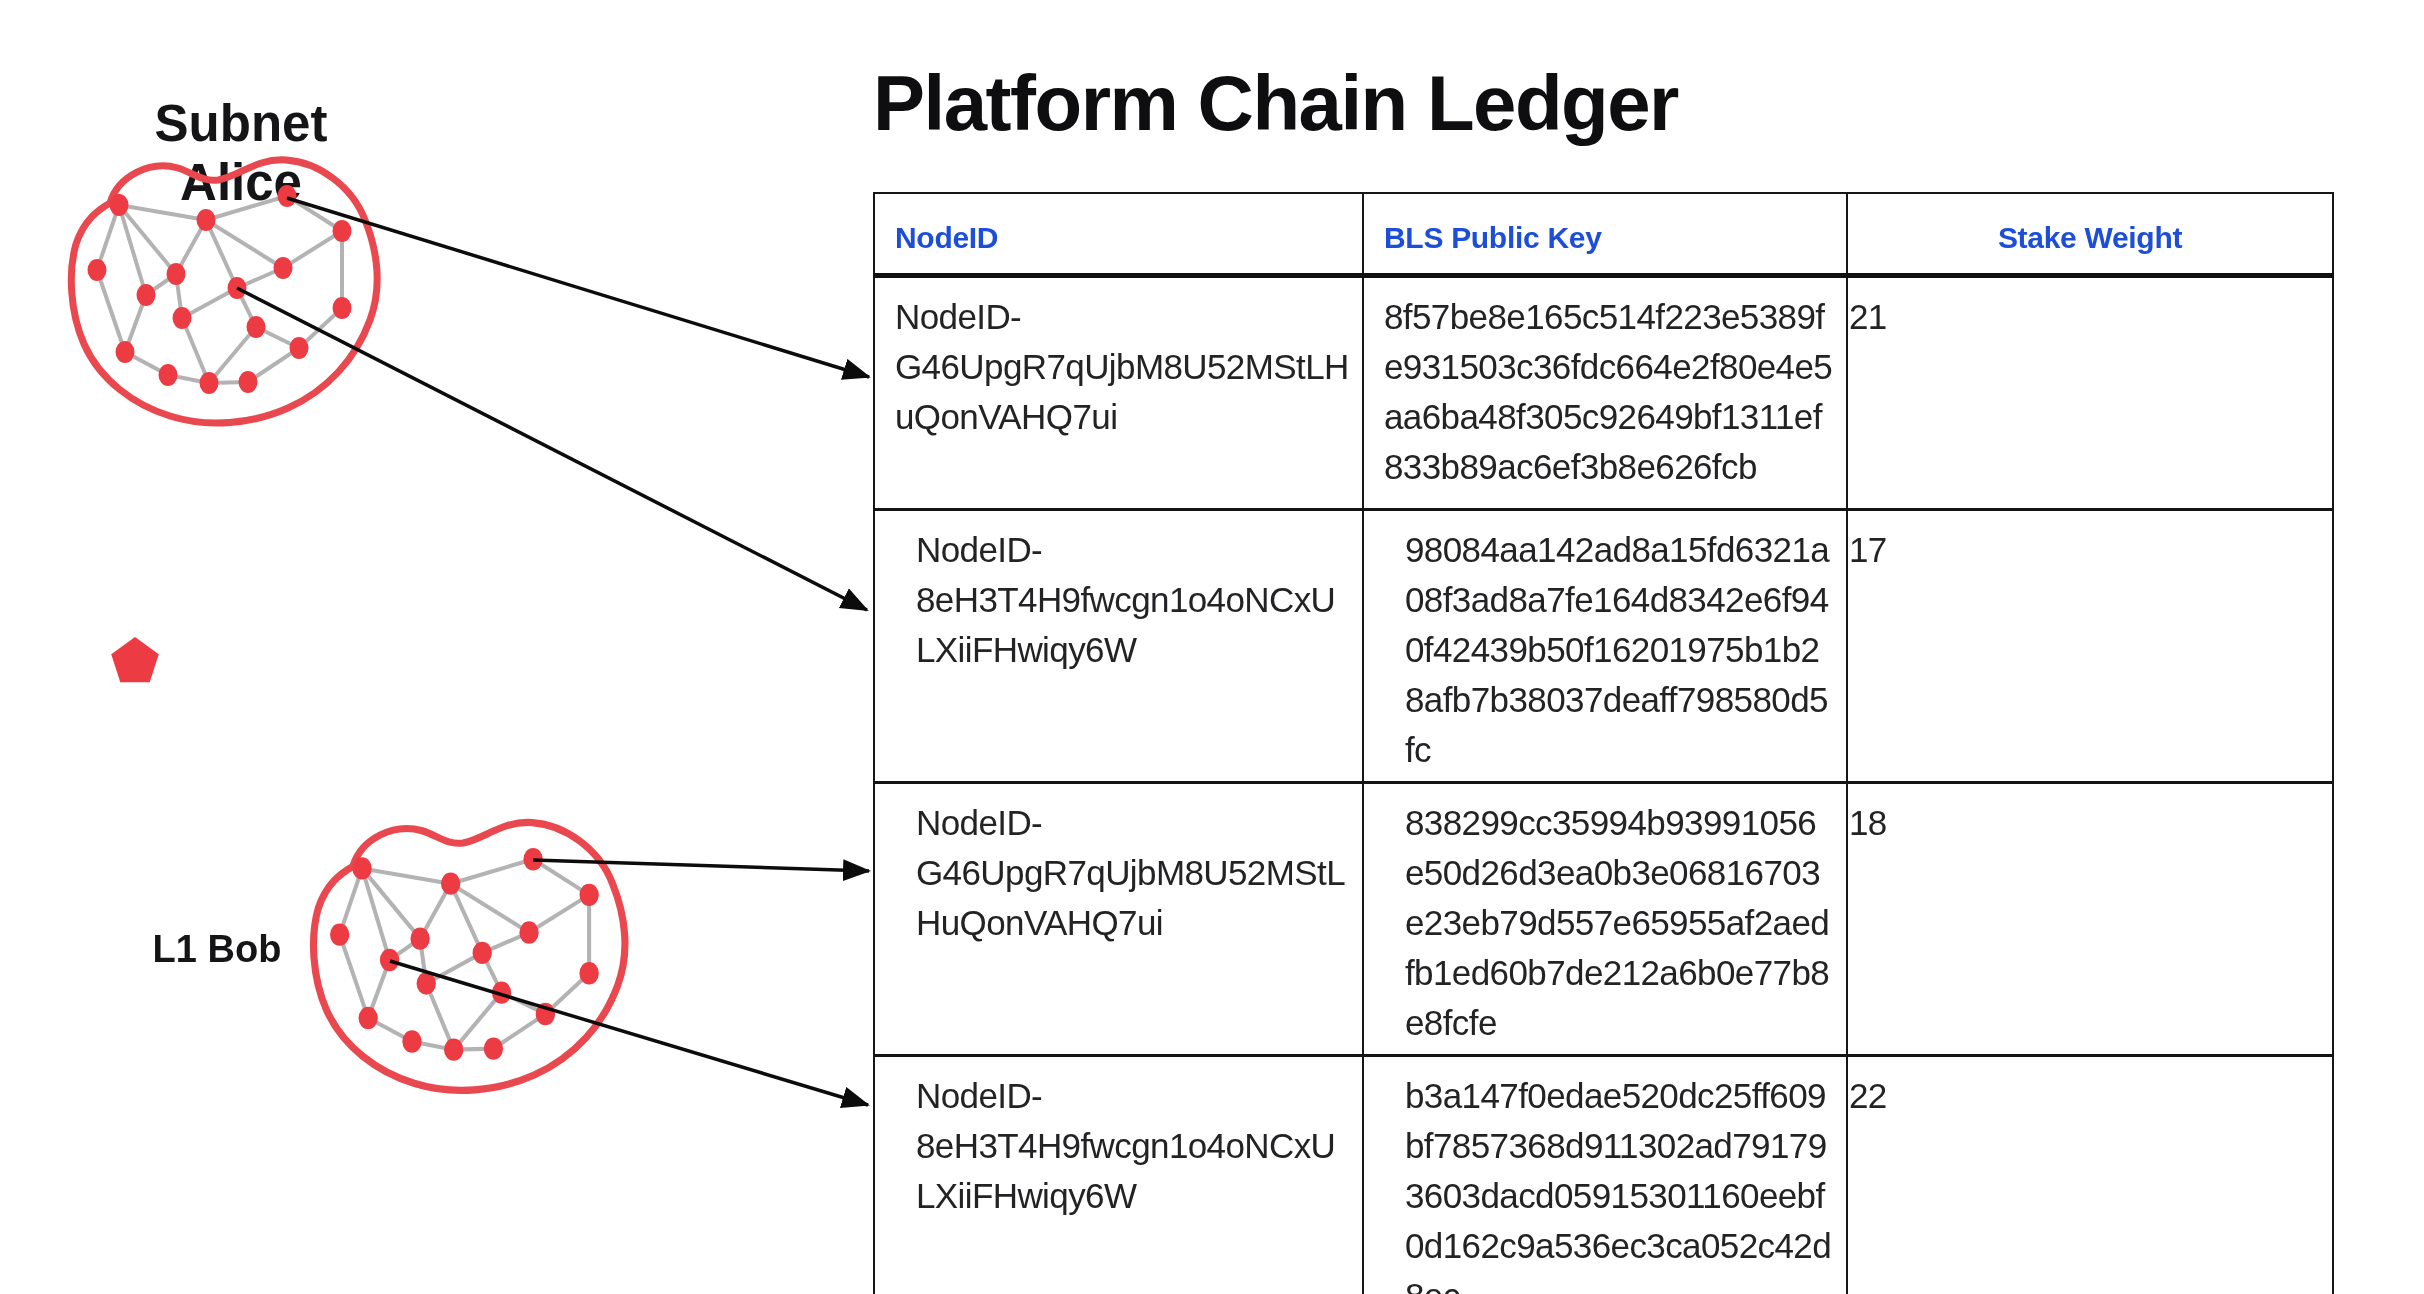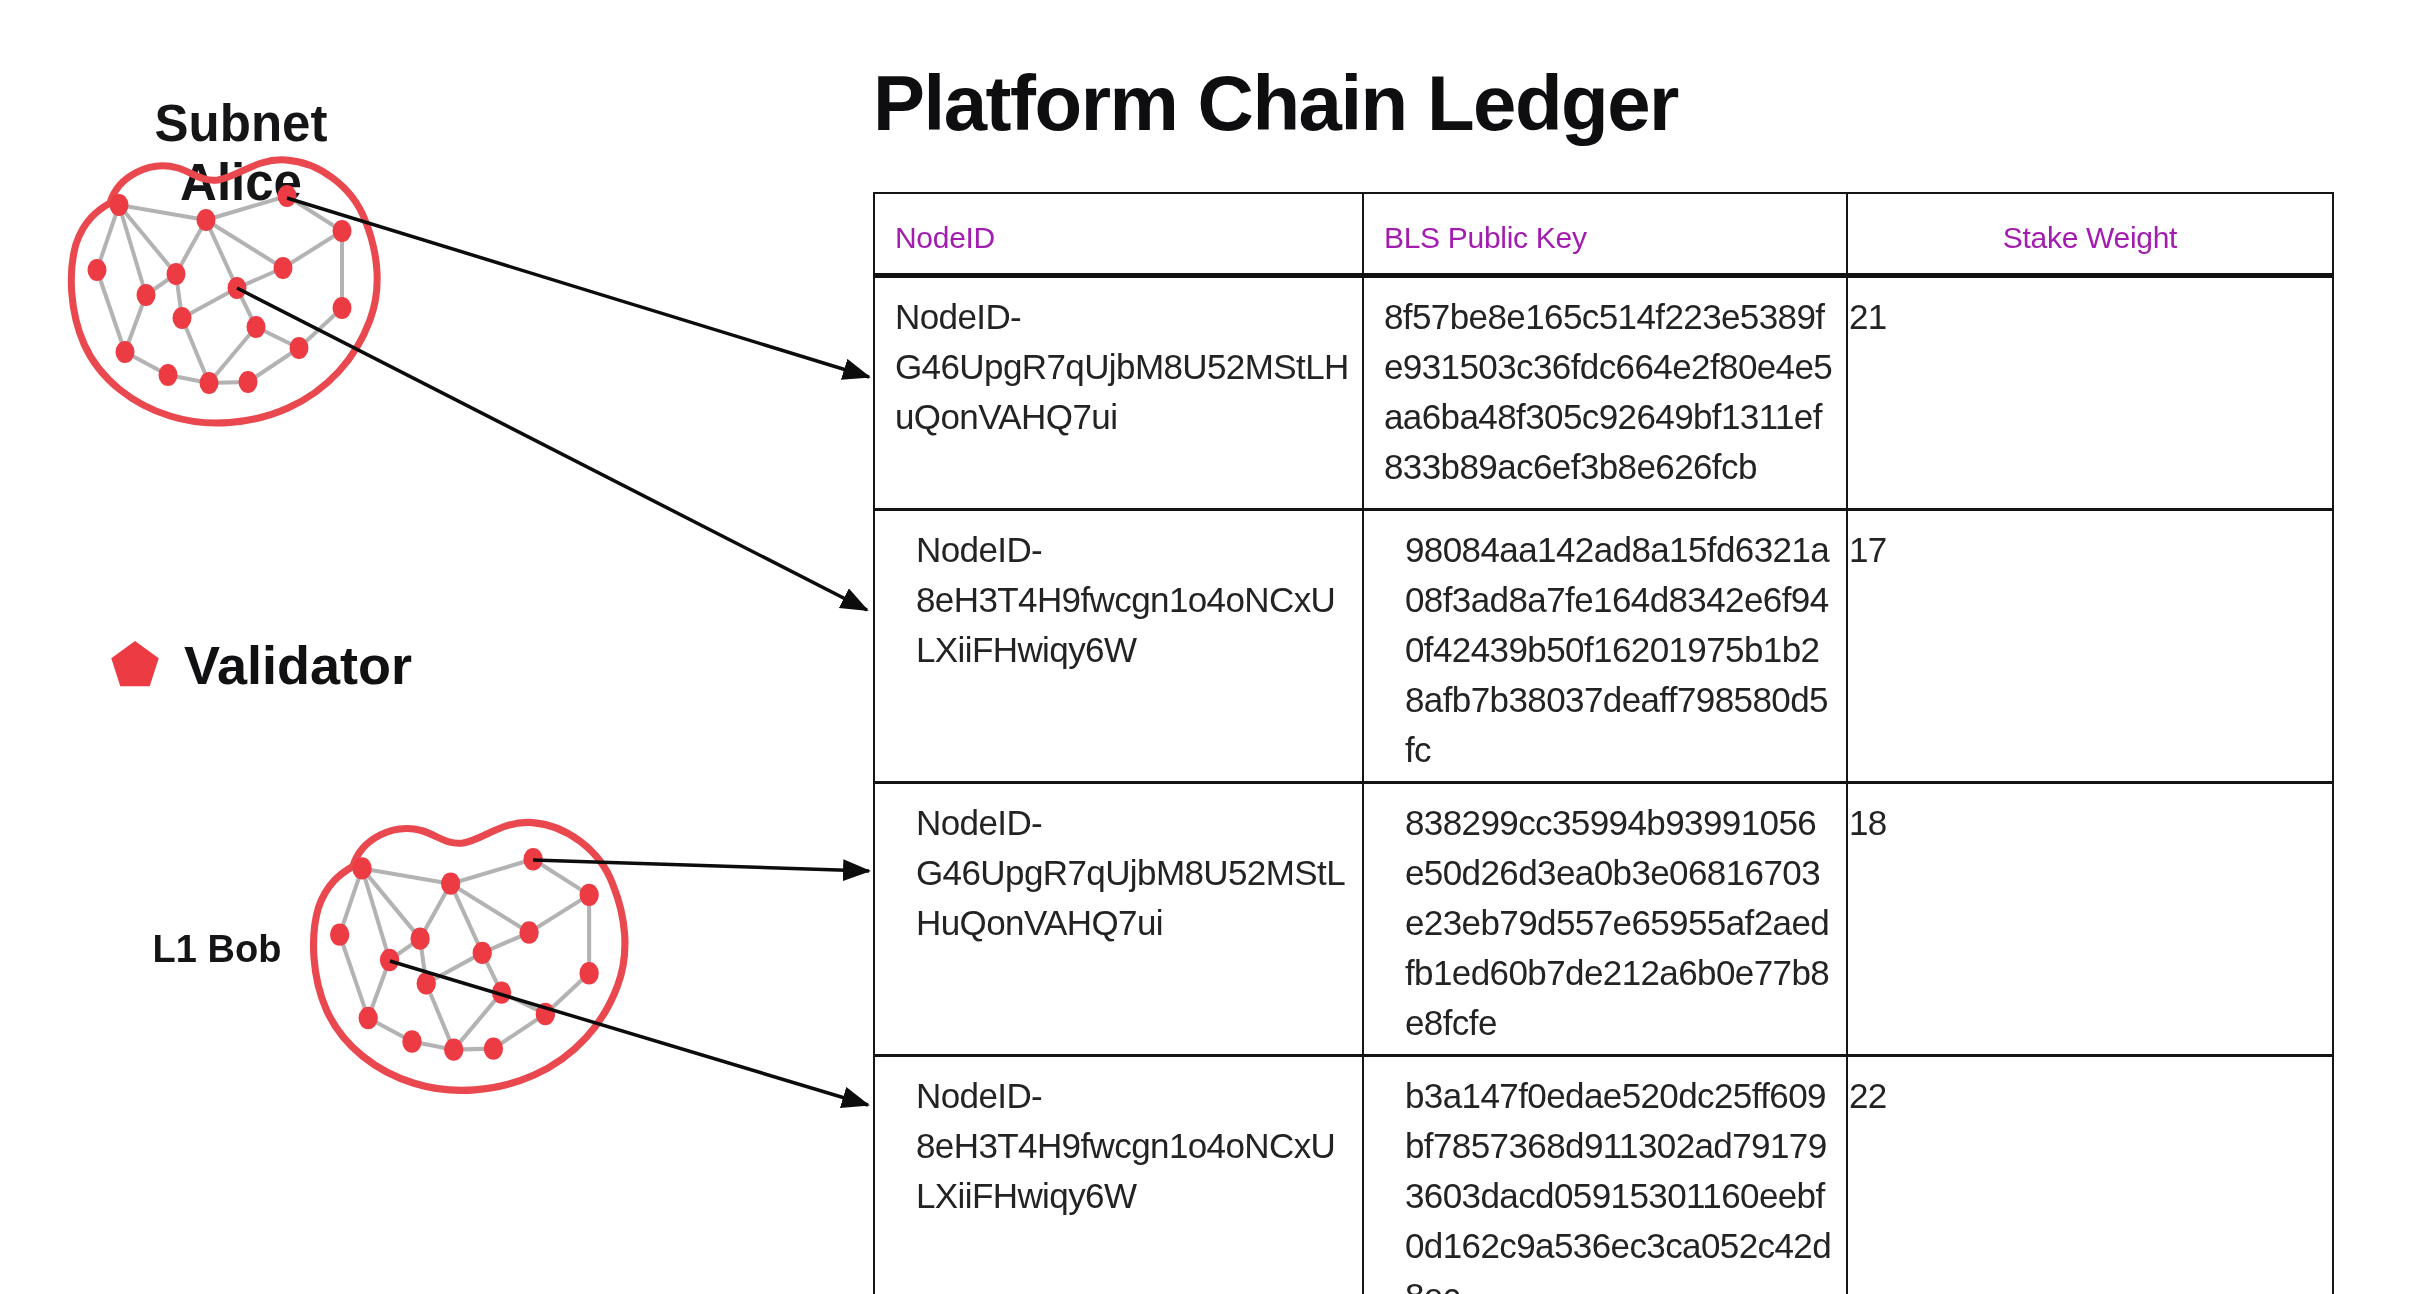--- a/index.html
+++ b/index.html
@@ -28,7 +28,7 @@
   table.ledger col.c1{width:489px;} table.ledger col.c2{width:484px;} table.ledger col.c3{width:486px;}
   table.ledger th,table.ledger td{border:2px solid #161616;vertical-align:top;}
   table.ledger thead tr{height:82px;}
-  table.ledger th{font-size:30px;font-weight:400;letter-spacing:-0.3px;color:#a21caf;
+  table.ledger th{font-size:30px;font-weight:700;letter-spacing:-0.3px;color:#1d4ed8;
     text-align:left;padding:10px 0 0 20px;vertical-align:middle;border-bottom:5px solid #111;}
   table.ledger th.center{text-align:center;padding-left:0;}
   table.ledger tbody tr{height:234px;}

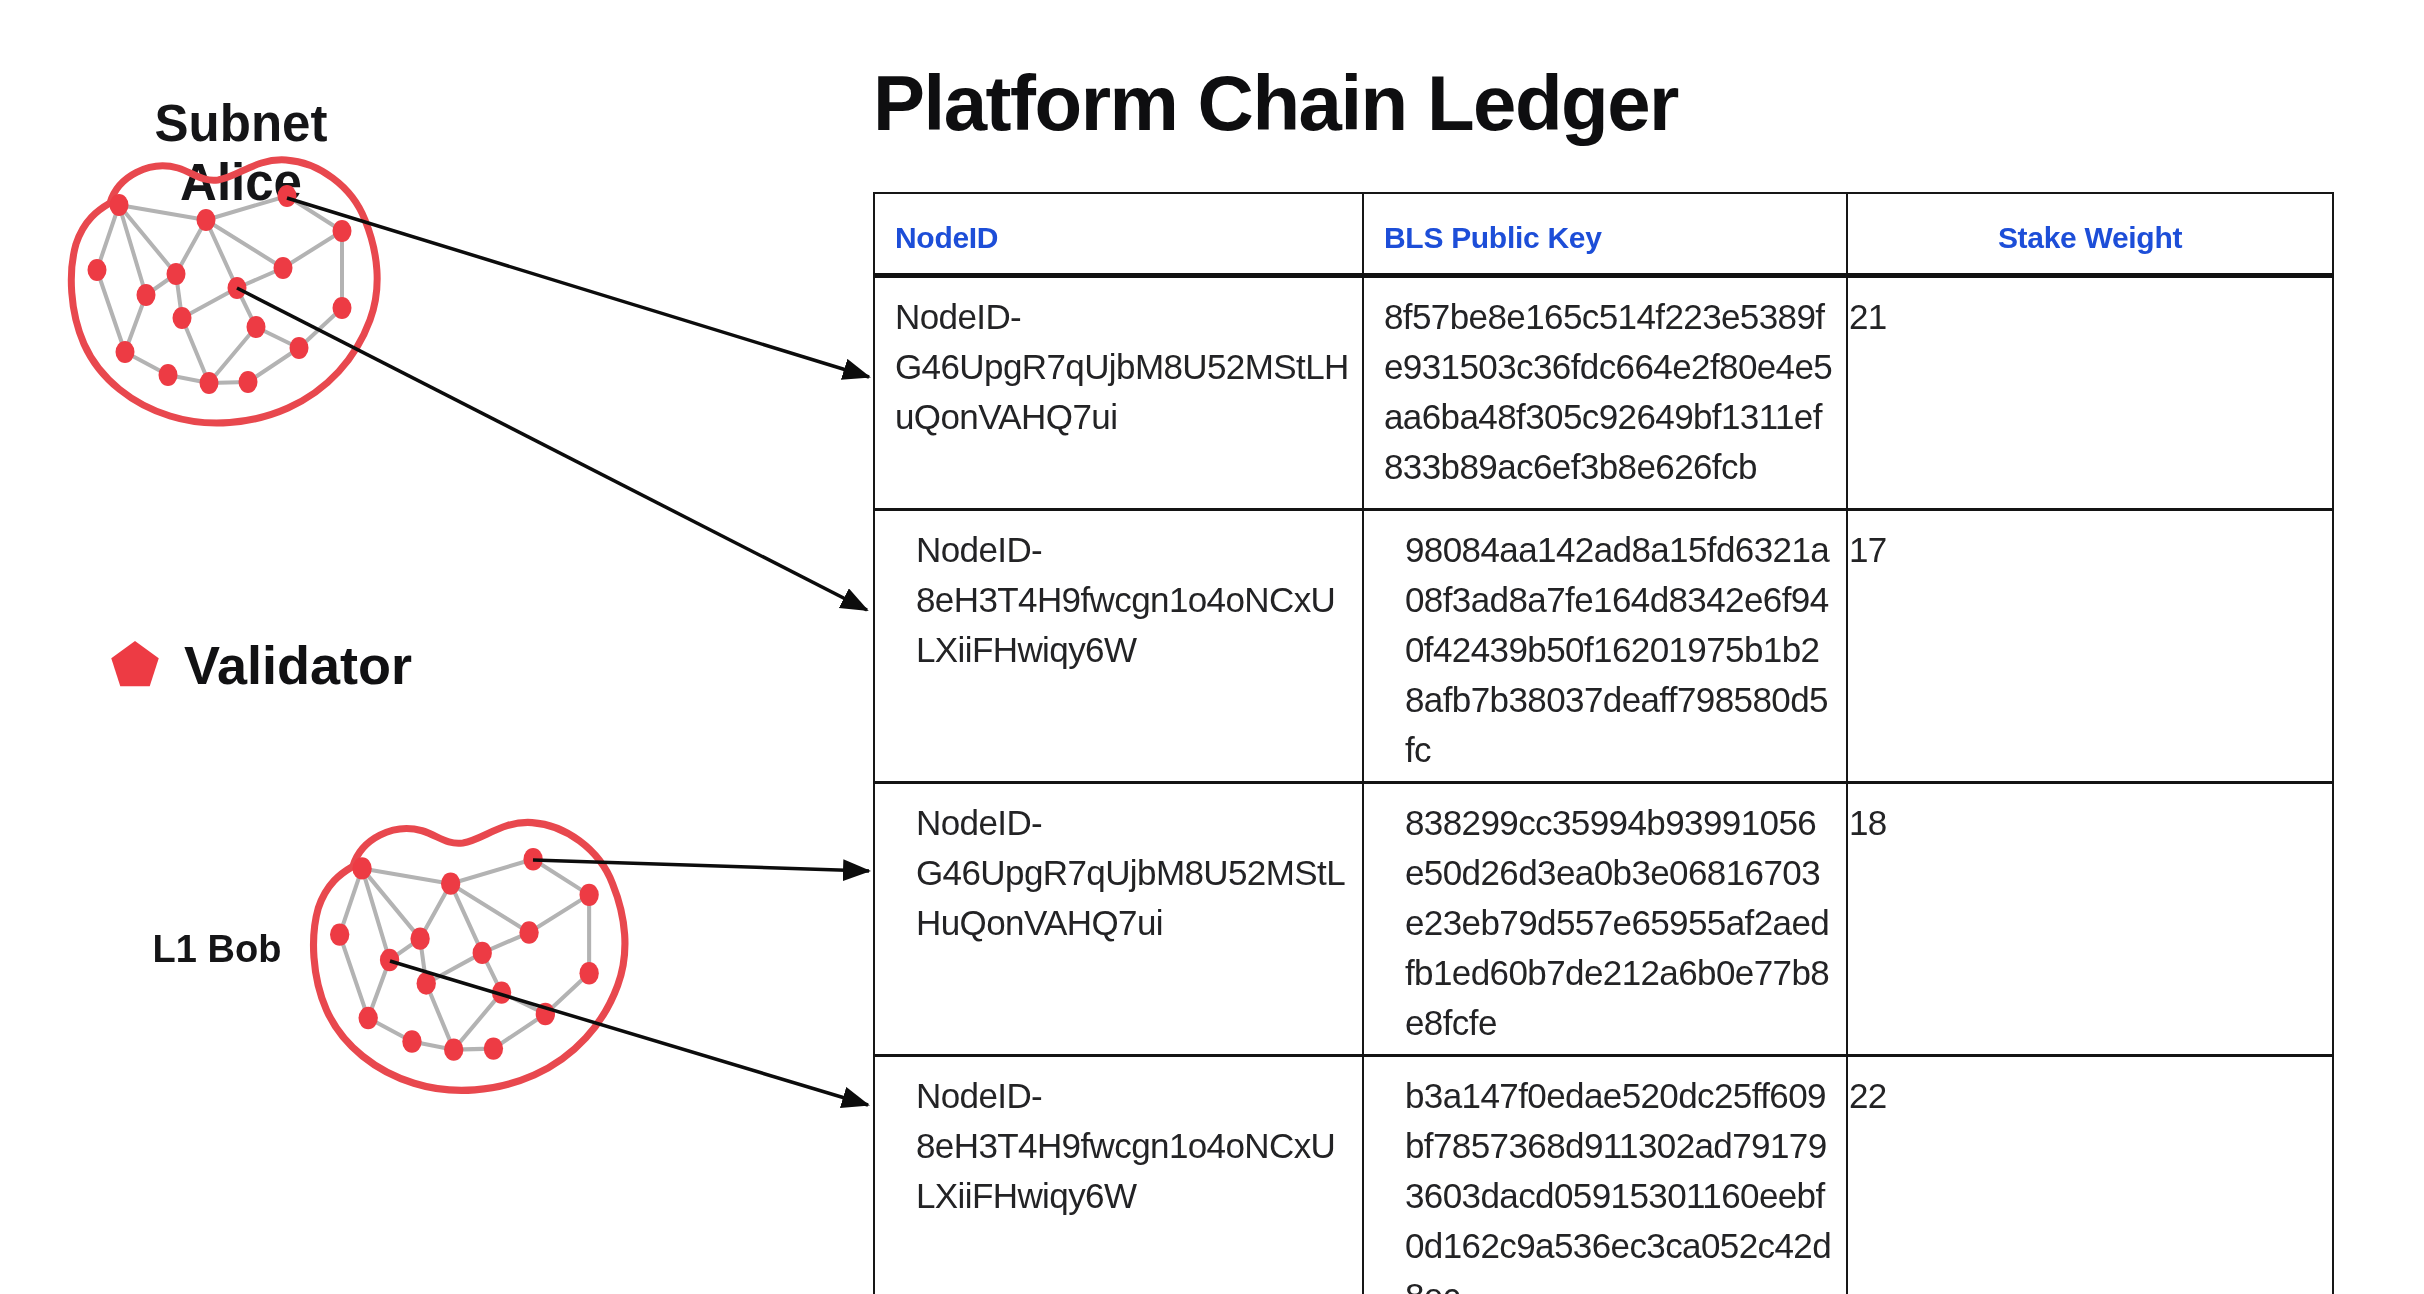--- a/index.html
+++ b/index.html
@@ -96,7 +96,6 @@
   <svg class="legend-icon" viewBox="0 0 52 52">
     <polygon id="legend-pentagon" points="26,1 50.7,19 41.3,48 10.7,48 1.3,19" fill="#ED3B44"></polygon>
   </svg>
-  <span class="legend-label">Validator</span>
 </div>
 
 <div class="net-label label-bob">L1 Bob</div>

